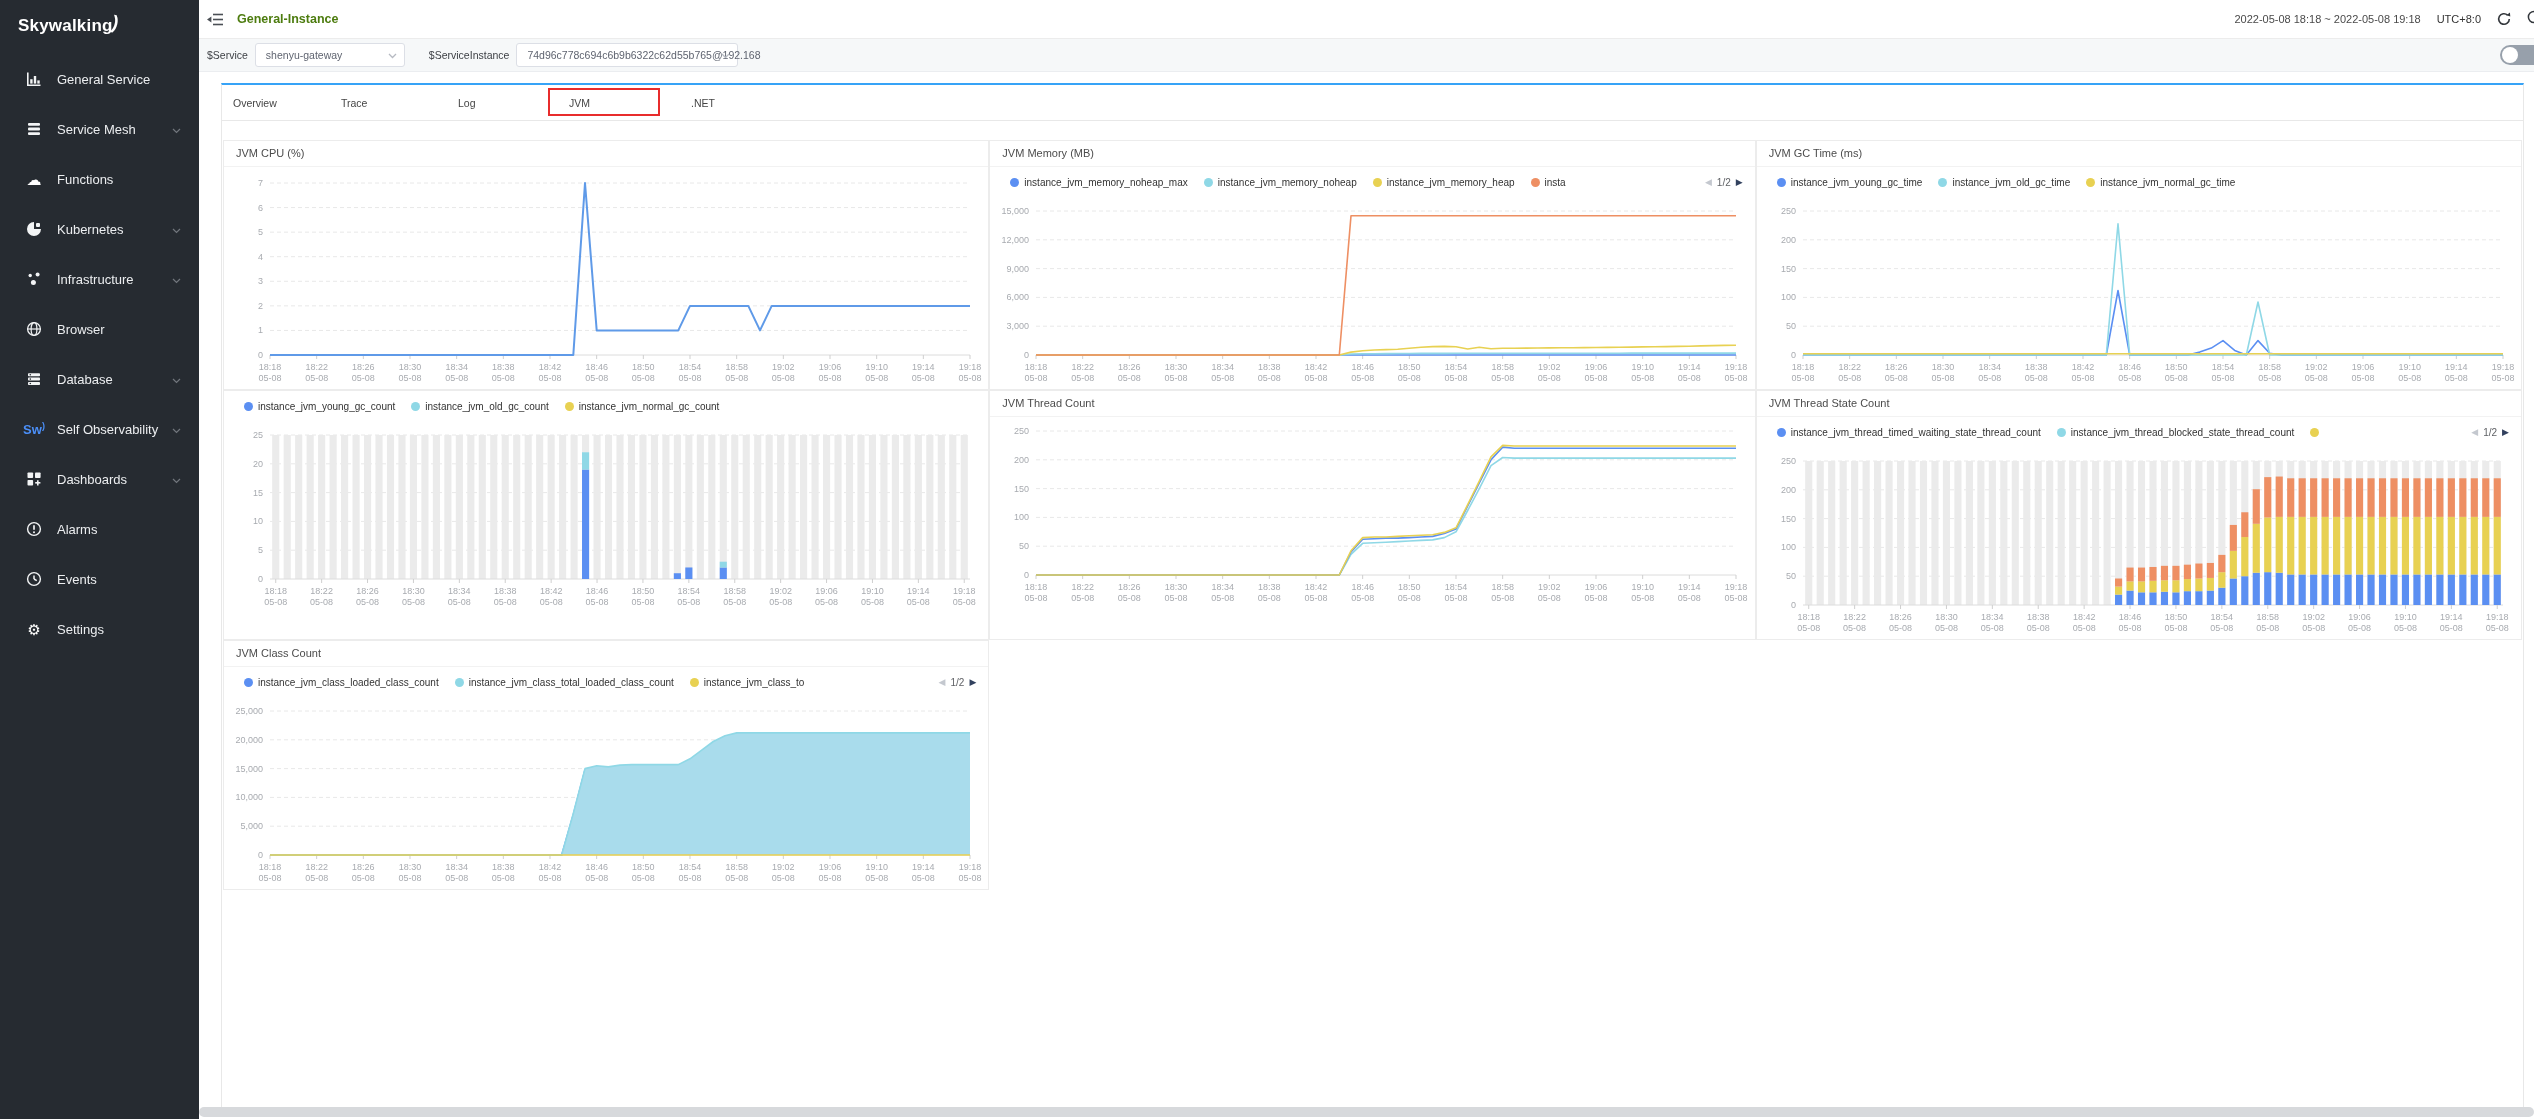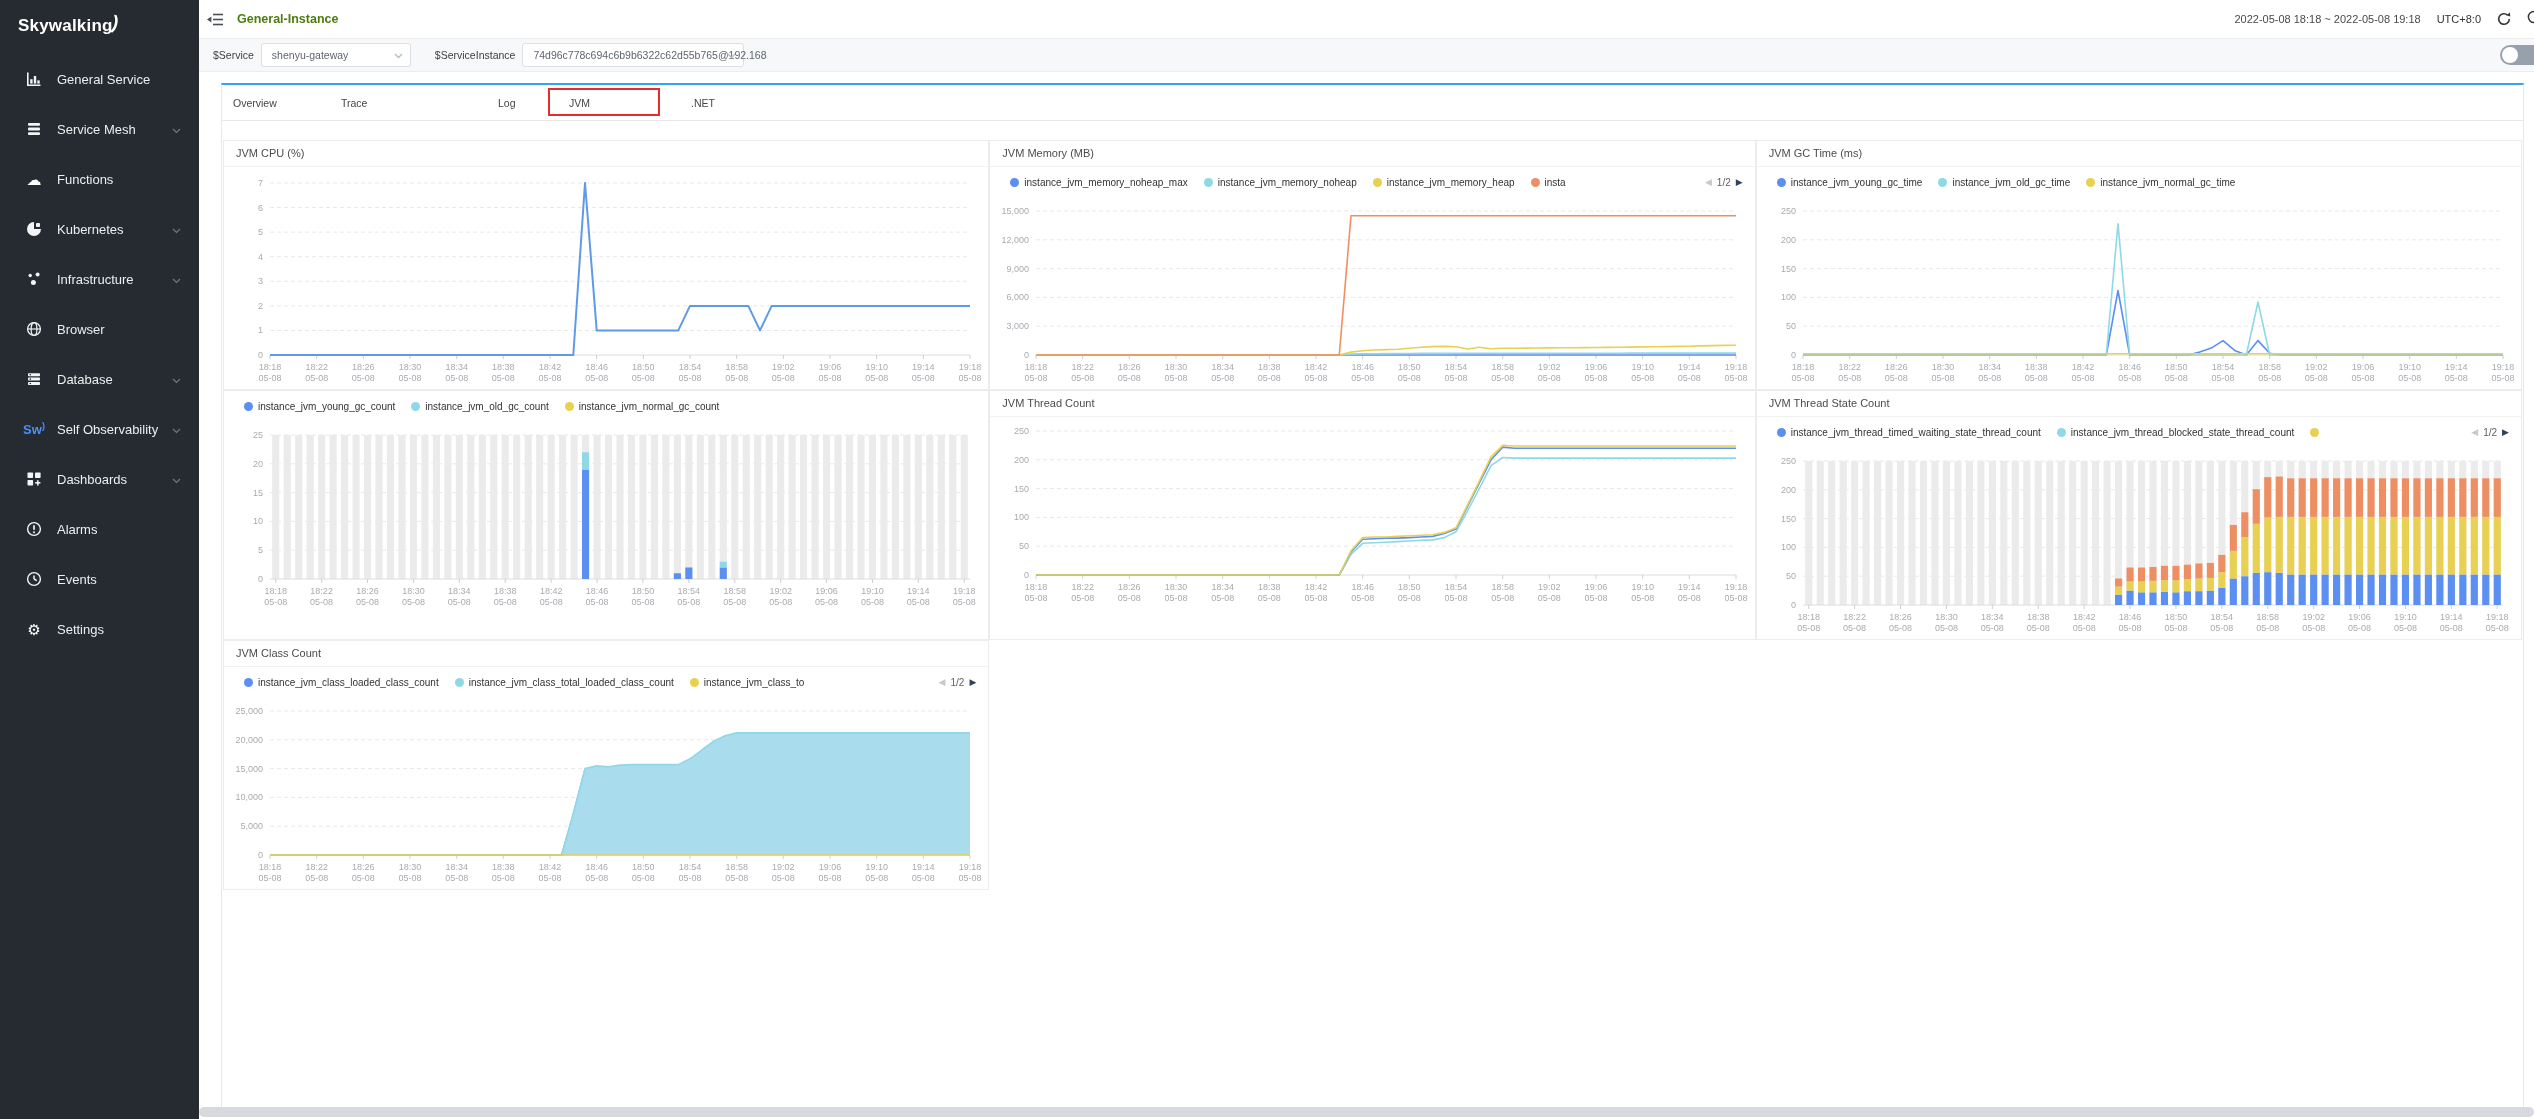--- a/index.html
+++ b/index.html
@@ -29,7 +29,7 @@
   .refresh{cursor:pointer;display:flex;align-items:center;}
   .partialclock{width:7px;overflow:hidden;margin-right:-8px;}
   
-  .selbar{height:32px;background:#f6f8f9;border-bottom:1px solid #ebedf0;display:flex;align-items:center;padding-left:14px;position:relative;}
+  .selbar{height:32px;background:#f6f8f9;border-bottom:1px solid #ebedf0;display:flex;align-items:center;padding-left:8px;position:relative;}
   .sel-label{font-size:10.5px;color:#3c3f44;margin-right:7px;font-weight:500;}
   .selbox{height:22px;background:#fff;border:1px solid #dcdfe6;border-radius:3px;display:flex;align-items:center;
           padding:0 22px 0 10px;font-size:10.5px;color:#5f6470;position:relative;cursor:pointer;}

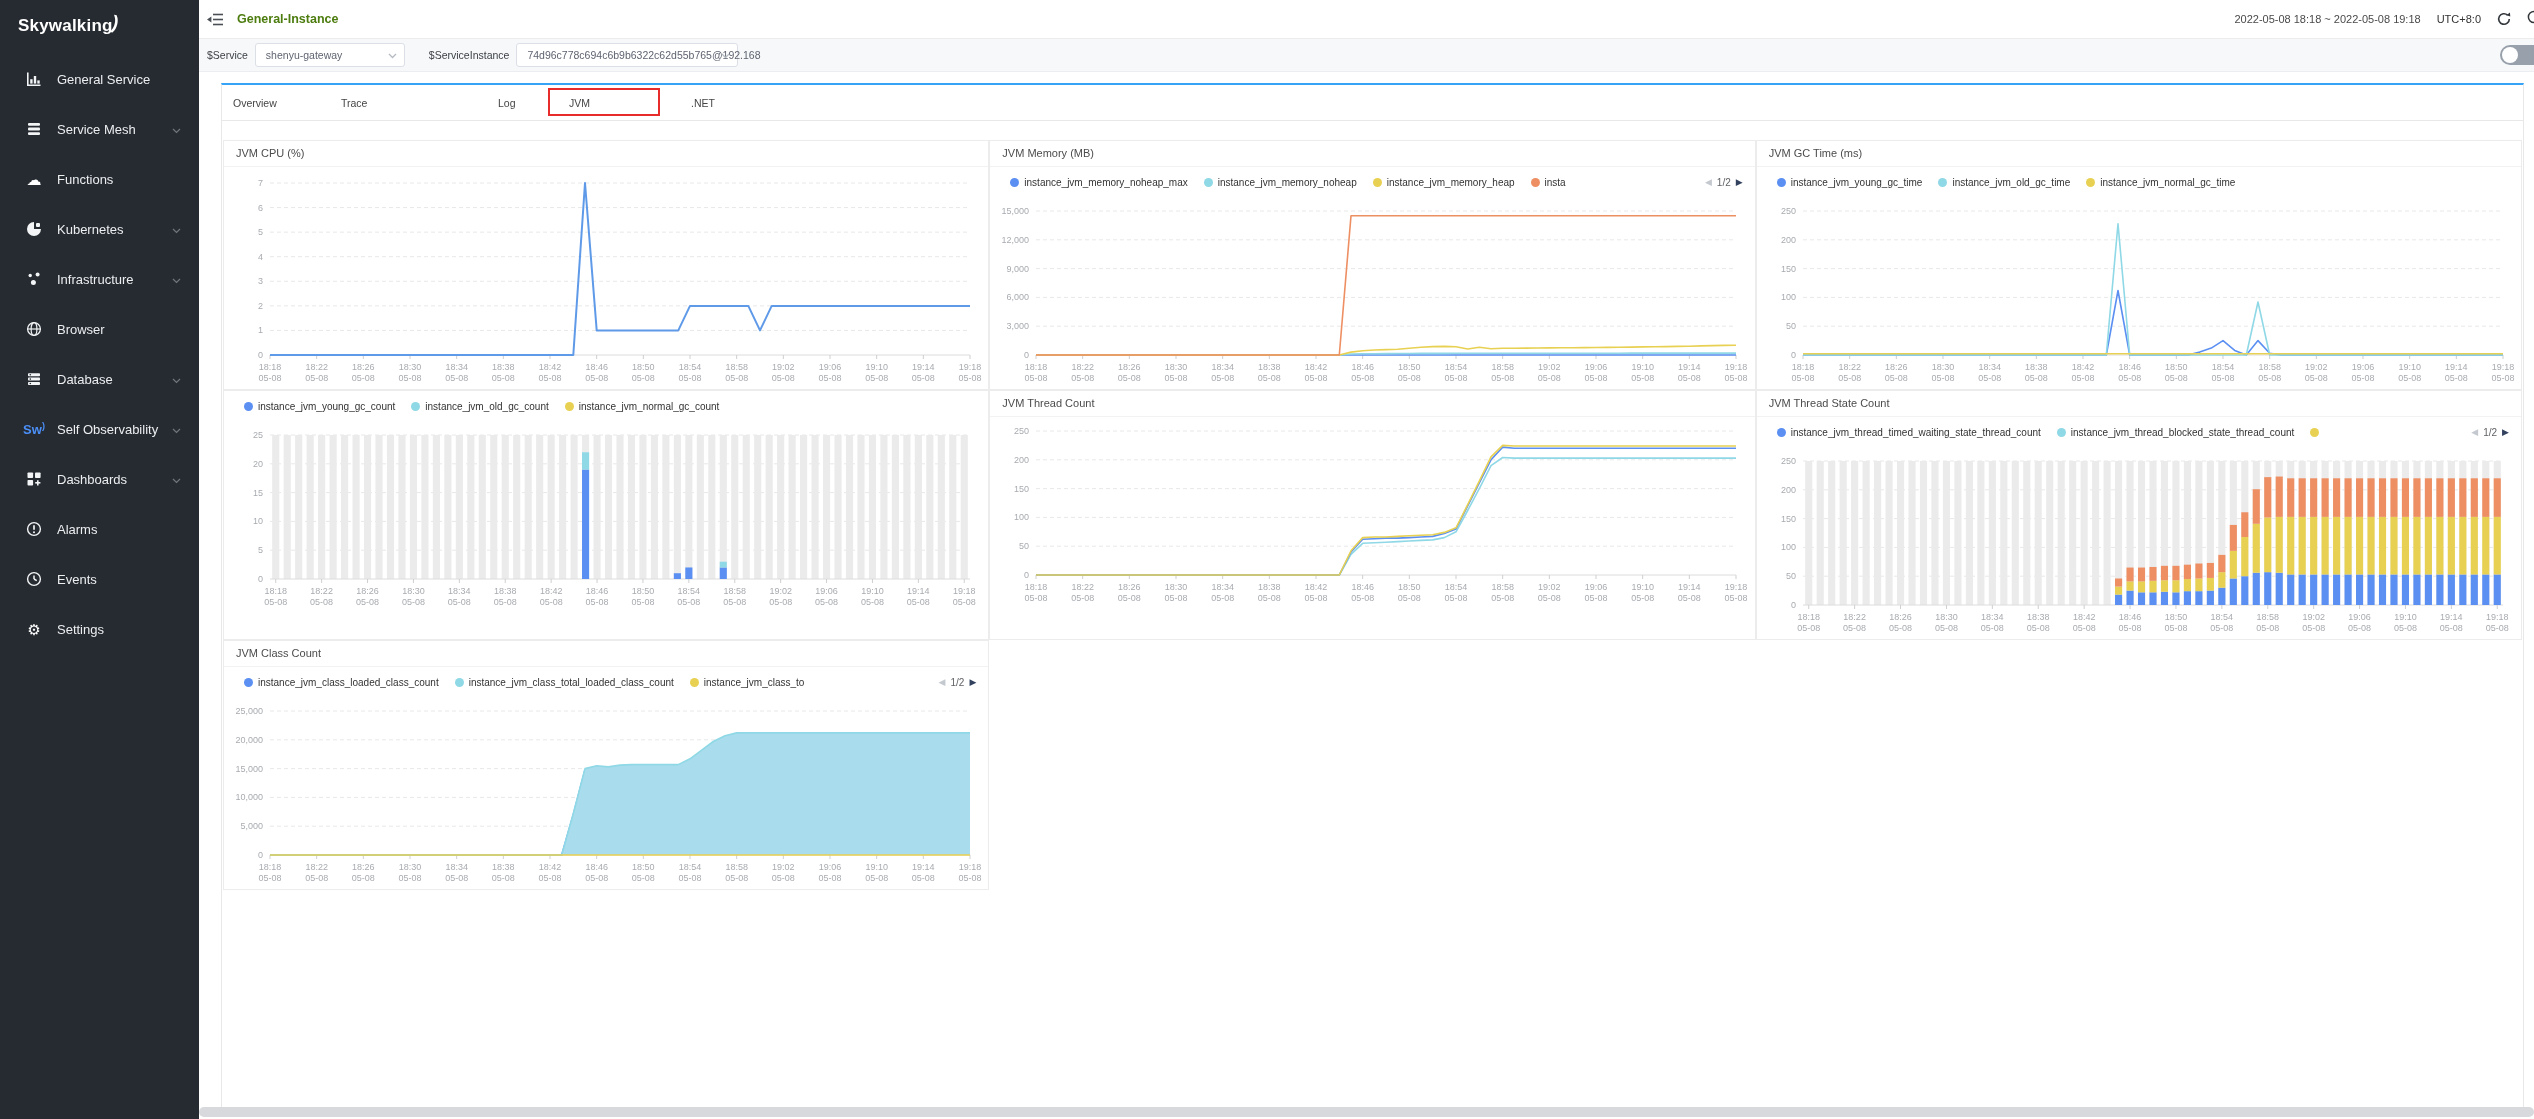--- a/index.html
+++ b/index.html
@@ -45,7 +45,7 @@
   .tab{position:absolute;top:0;height:35px;display:flex;align-items:center;font-size:10.5px;color:#454545;cursor:pointer;}
   .tab:nth-child(1){left:11px;}
   .tab:nth-child(2){left:119px;}
-  .tab:nth-child(3){left:236px;margin-left:40px;}
+  .tab:nth-child(3){left:236px;}
   .tab:nth-child(4){left:347px;}
   .tab:nth-child(5){left:469px;}
   .redbox{position:absolute;left:326px;top:3px;width:112px;height:28px;border:2px solid #e82c2c;box-sizing:border-box;pointer-events:none;}

